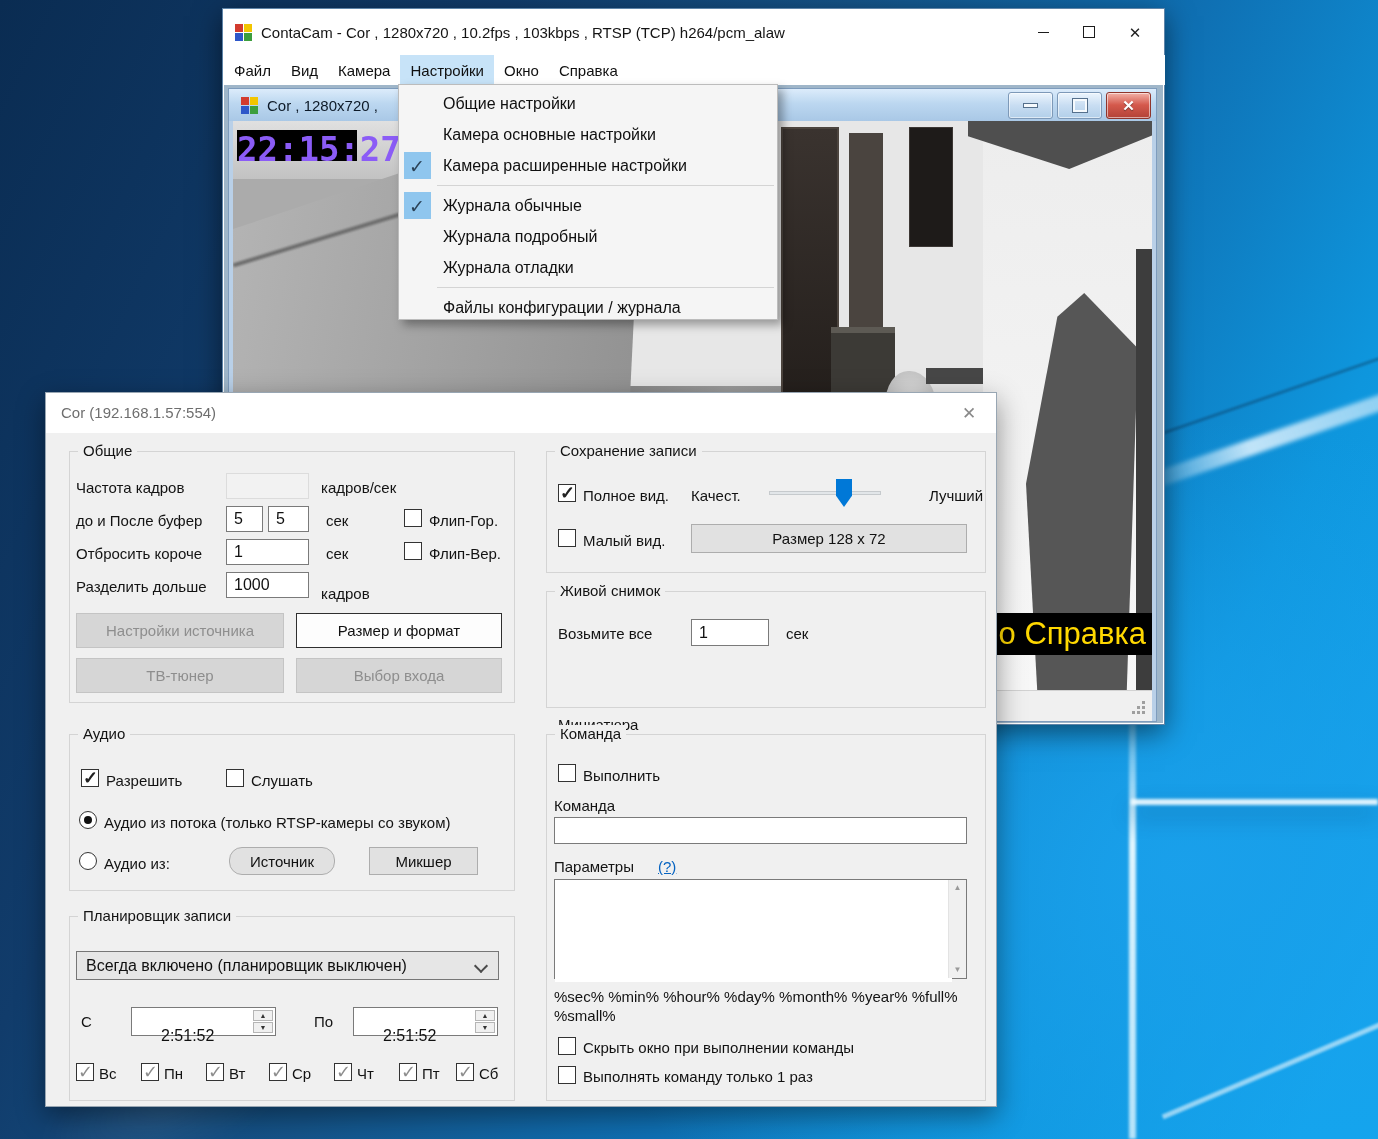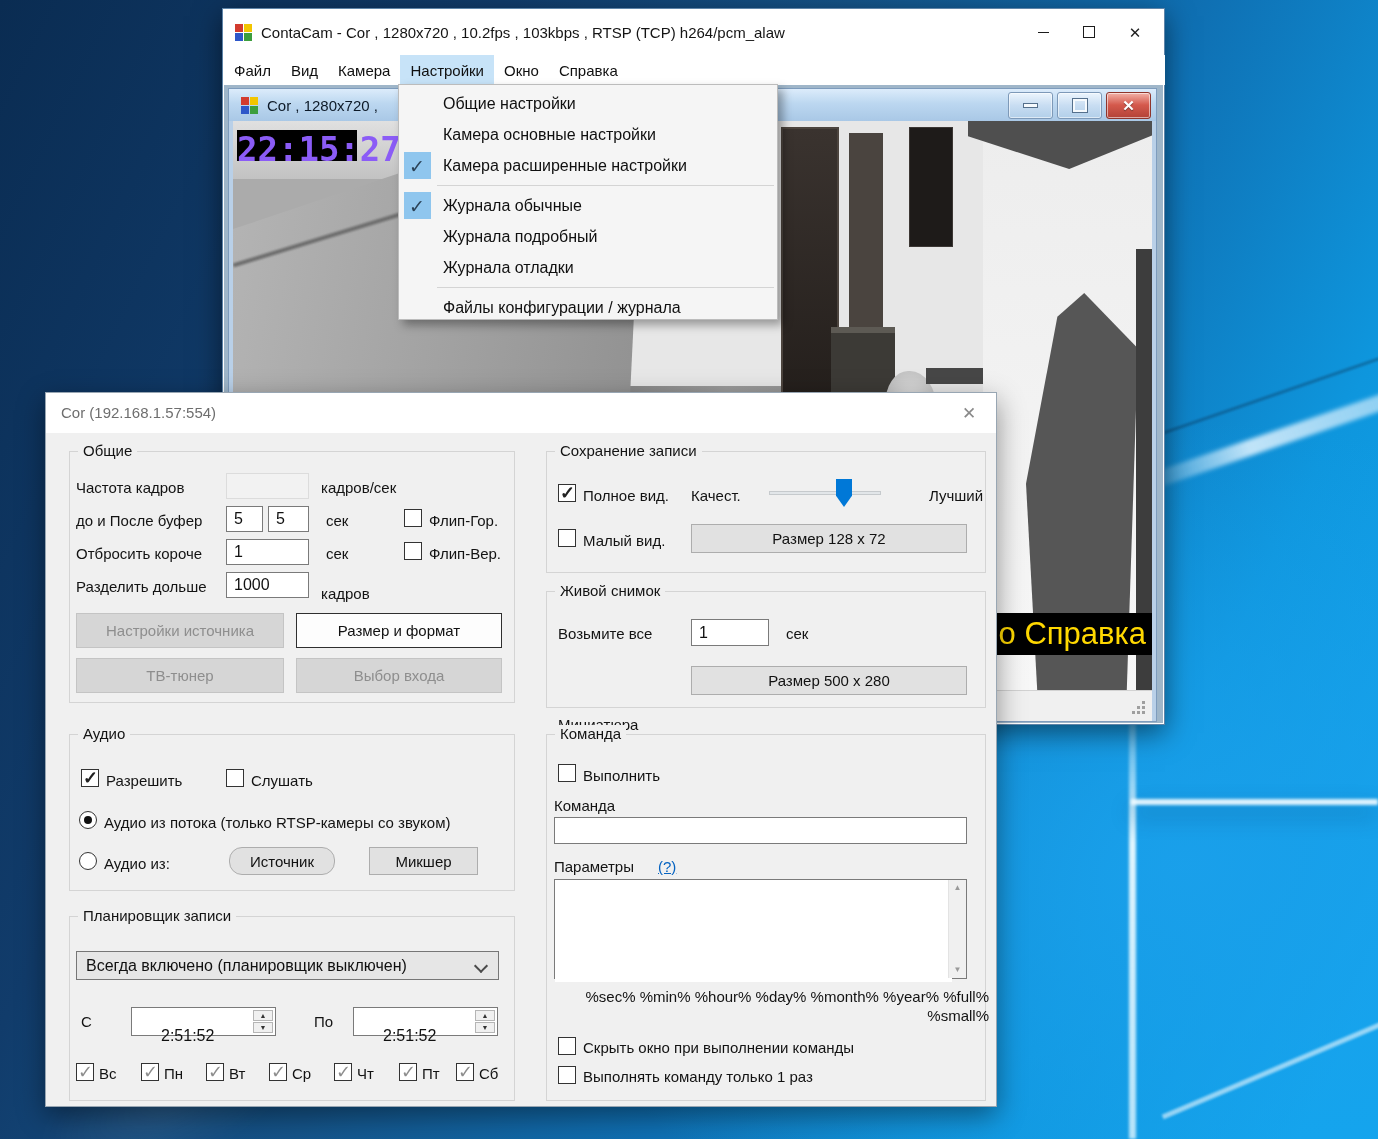--- a/index.html
+++ b/index.html
@@ -316,7 +316,6 @@
     <input class="txt" style="left: 645px; top: 226px; width: 78px; height: 27px;" value="1">
     <span class="lbl" style="left:740px;top:232px;">сек</span>
     <span class="lbl" style="left:512px;top:279px;margin-top:44px;">Миниатюра</span>
-    <div class="btn" style="left:645px;top:273px;width:276px;height:29px;">Размер 500 x 280</div>
 
     <div class="group" style="left:23px;top:341px;width:444px;height:155px;">
       <span class="group-label">Аудио</span>

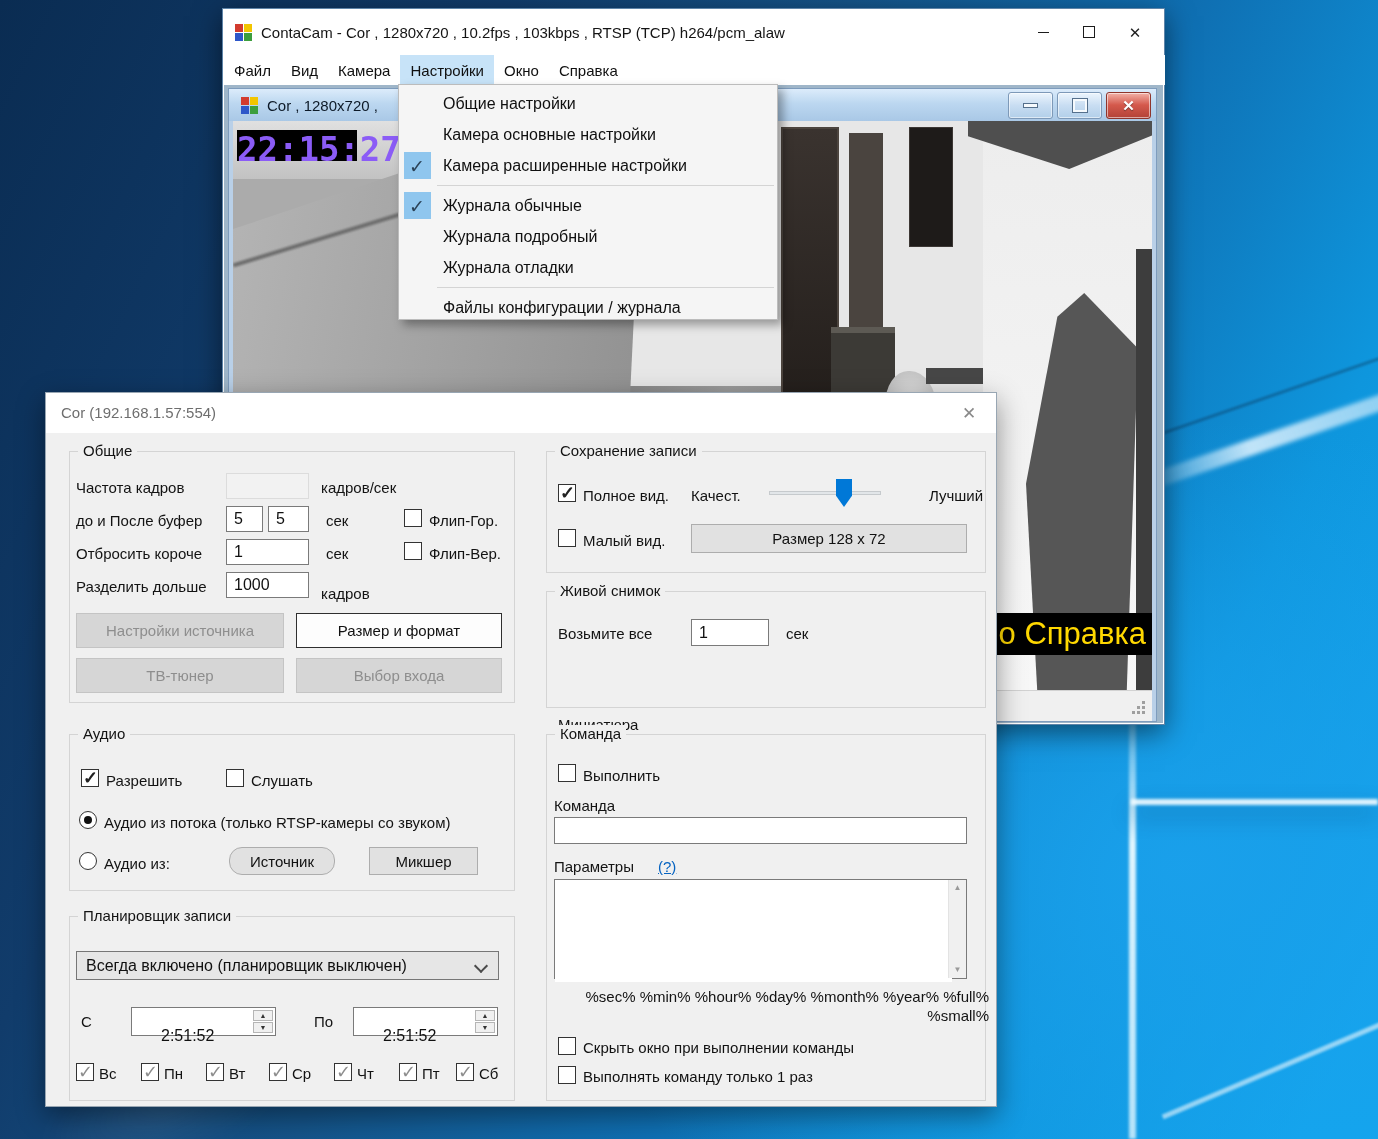--- a/index.html
+++ b/index.html
@@ -347,7 +347,7 @@
         <div class="ar d">▼</div>
       </div>
     </div>
-    <div class="ph" style="left:528px;top:594px;width:415px;text-align:right;">%sec% %min% %hour% %day% %month% %year% %full% %small%</div>
+    <div class="ph" style="left:508px;top:594px;width:415px;">%sec% %min% %hour% %day% %month% %year% %full% %small%</div>
     <span class="cb" style="left:512px;top:644px;"></span>
     <span class="lbl" style="left:537px;top:646px;">Скрыть окно при выполнении команды</span>
     <span class="cb" style="left:512px;top:673px;"></span>

